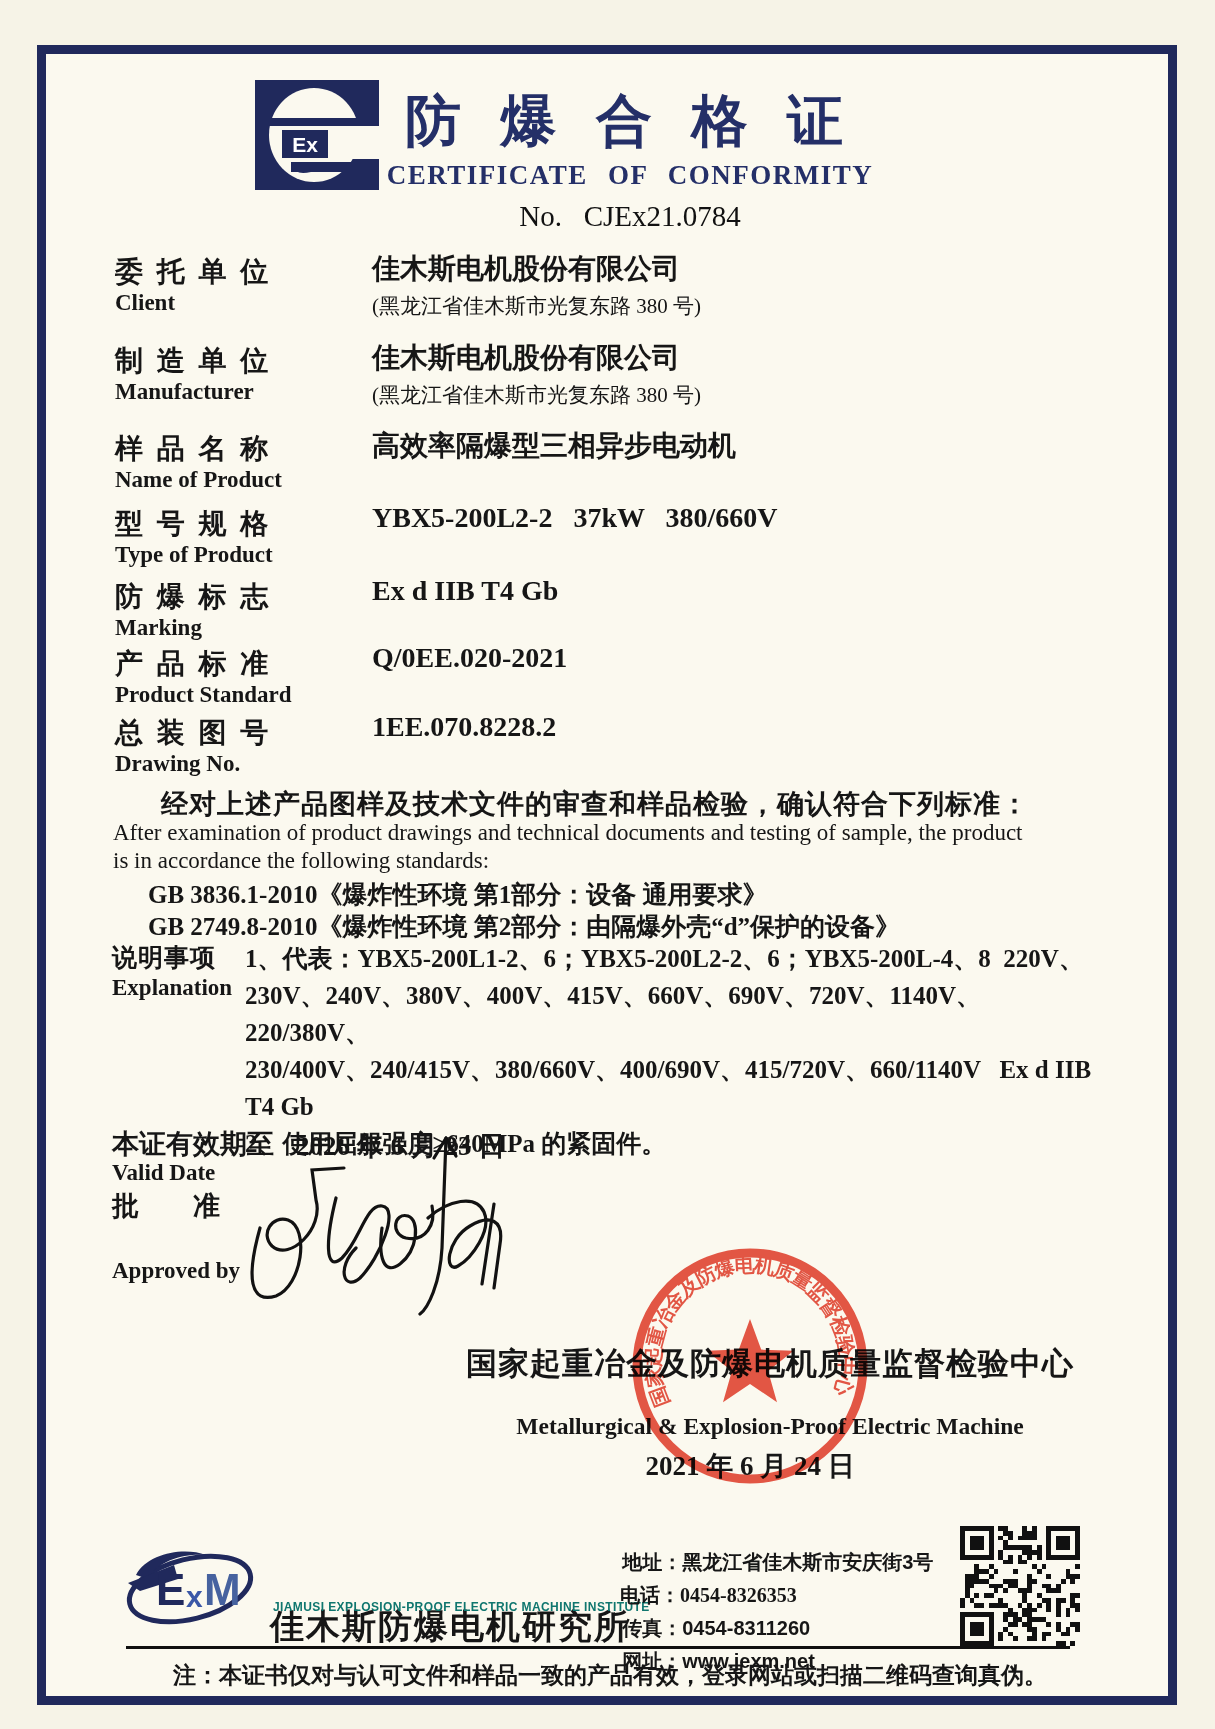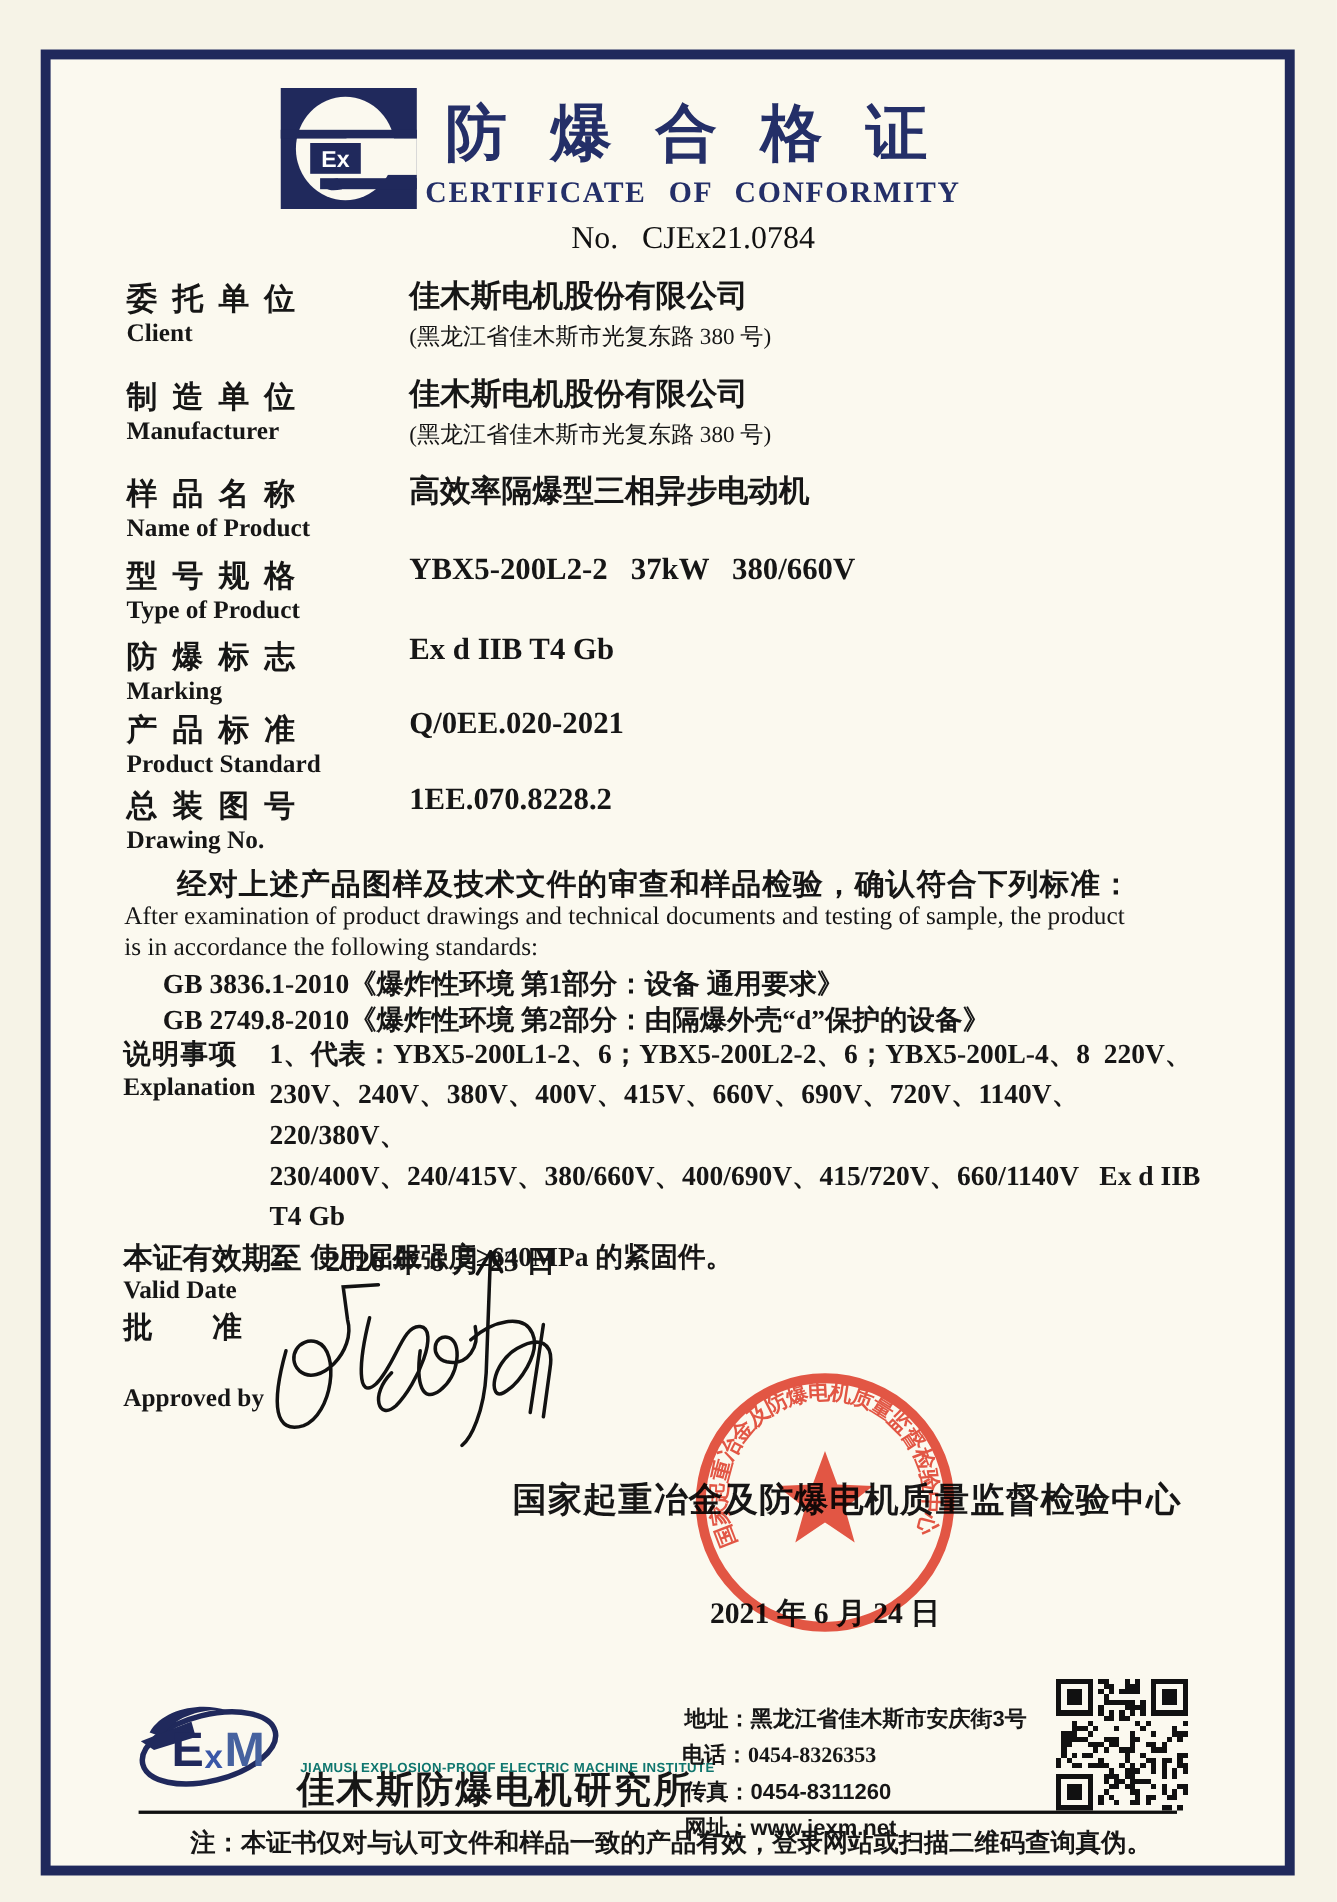--- a/index.html
+++ b/index.html
@@ -125,6 +125,7 @@
   </svg>
 
   <div class="abs issuer-cn" style="left:420px;top:1343px;width:700px;">国家起重冶金及防爆电机质量监督检验中心</div>
+  <div class="abs issuer-en" style="left:420px;top:1413px;width:700px;">Metallurgical &amp; Explosion-Proof Electric Machine</div>
   <div class="abs issue-date" style="left:420px;top:1448px;width:660px;">2021 年 6 月 24 日</div>
 
   <svg class="abs stamp" style="left:628px;top:1240px;" width="248" height="258" viewBox="0 0 248 258">

